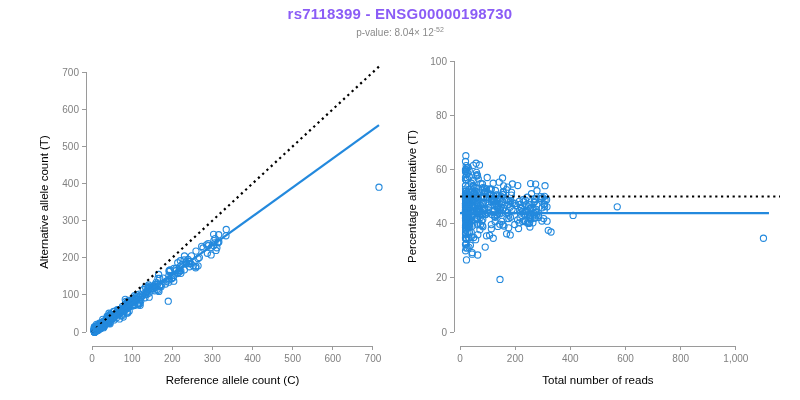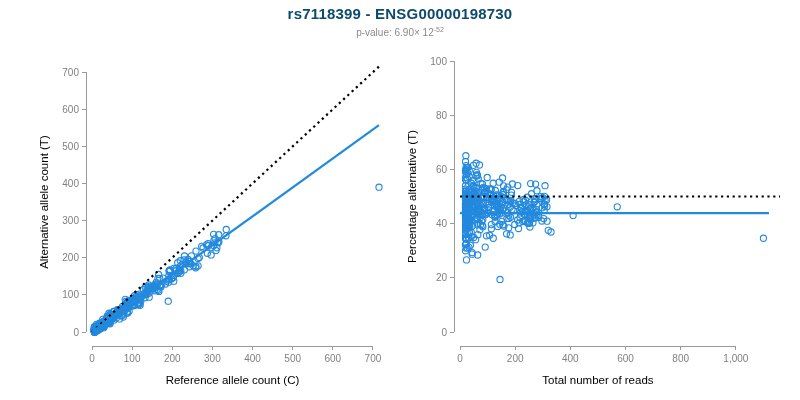--- a/index.html
+++ b/index.html
@@ -29,7 +29,7 @@
     font-size: 15px;
     font-weight: bold;
     letter-spacing: 0.2px;
-    color: #0c4a6e;
+    color: #8b5cf6;
   }
   .subtitle {
     position: absolute;

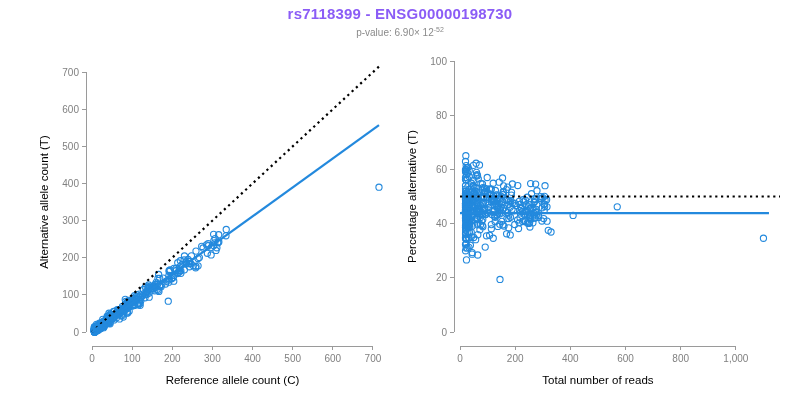--- a/index.html
+++ b/index.html
@@ -101,7 +101,7 @@
 
   <div class="title">rs7118399 - ENSG00000198730</div>
 
-  <div class="subtitle"><span>p-value: 6.90</span><span>× 12</span><sup>-52</sup></div>
+  <div class="subtitle"><span>p-value: 8.04</span><span>× 12</span><sup>-52</sup></div>
 
   <div class="panel" id="panel-left">
     <svg id="svg-left" width="400" height="360">

